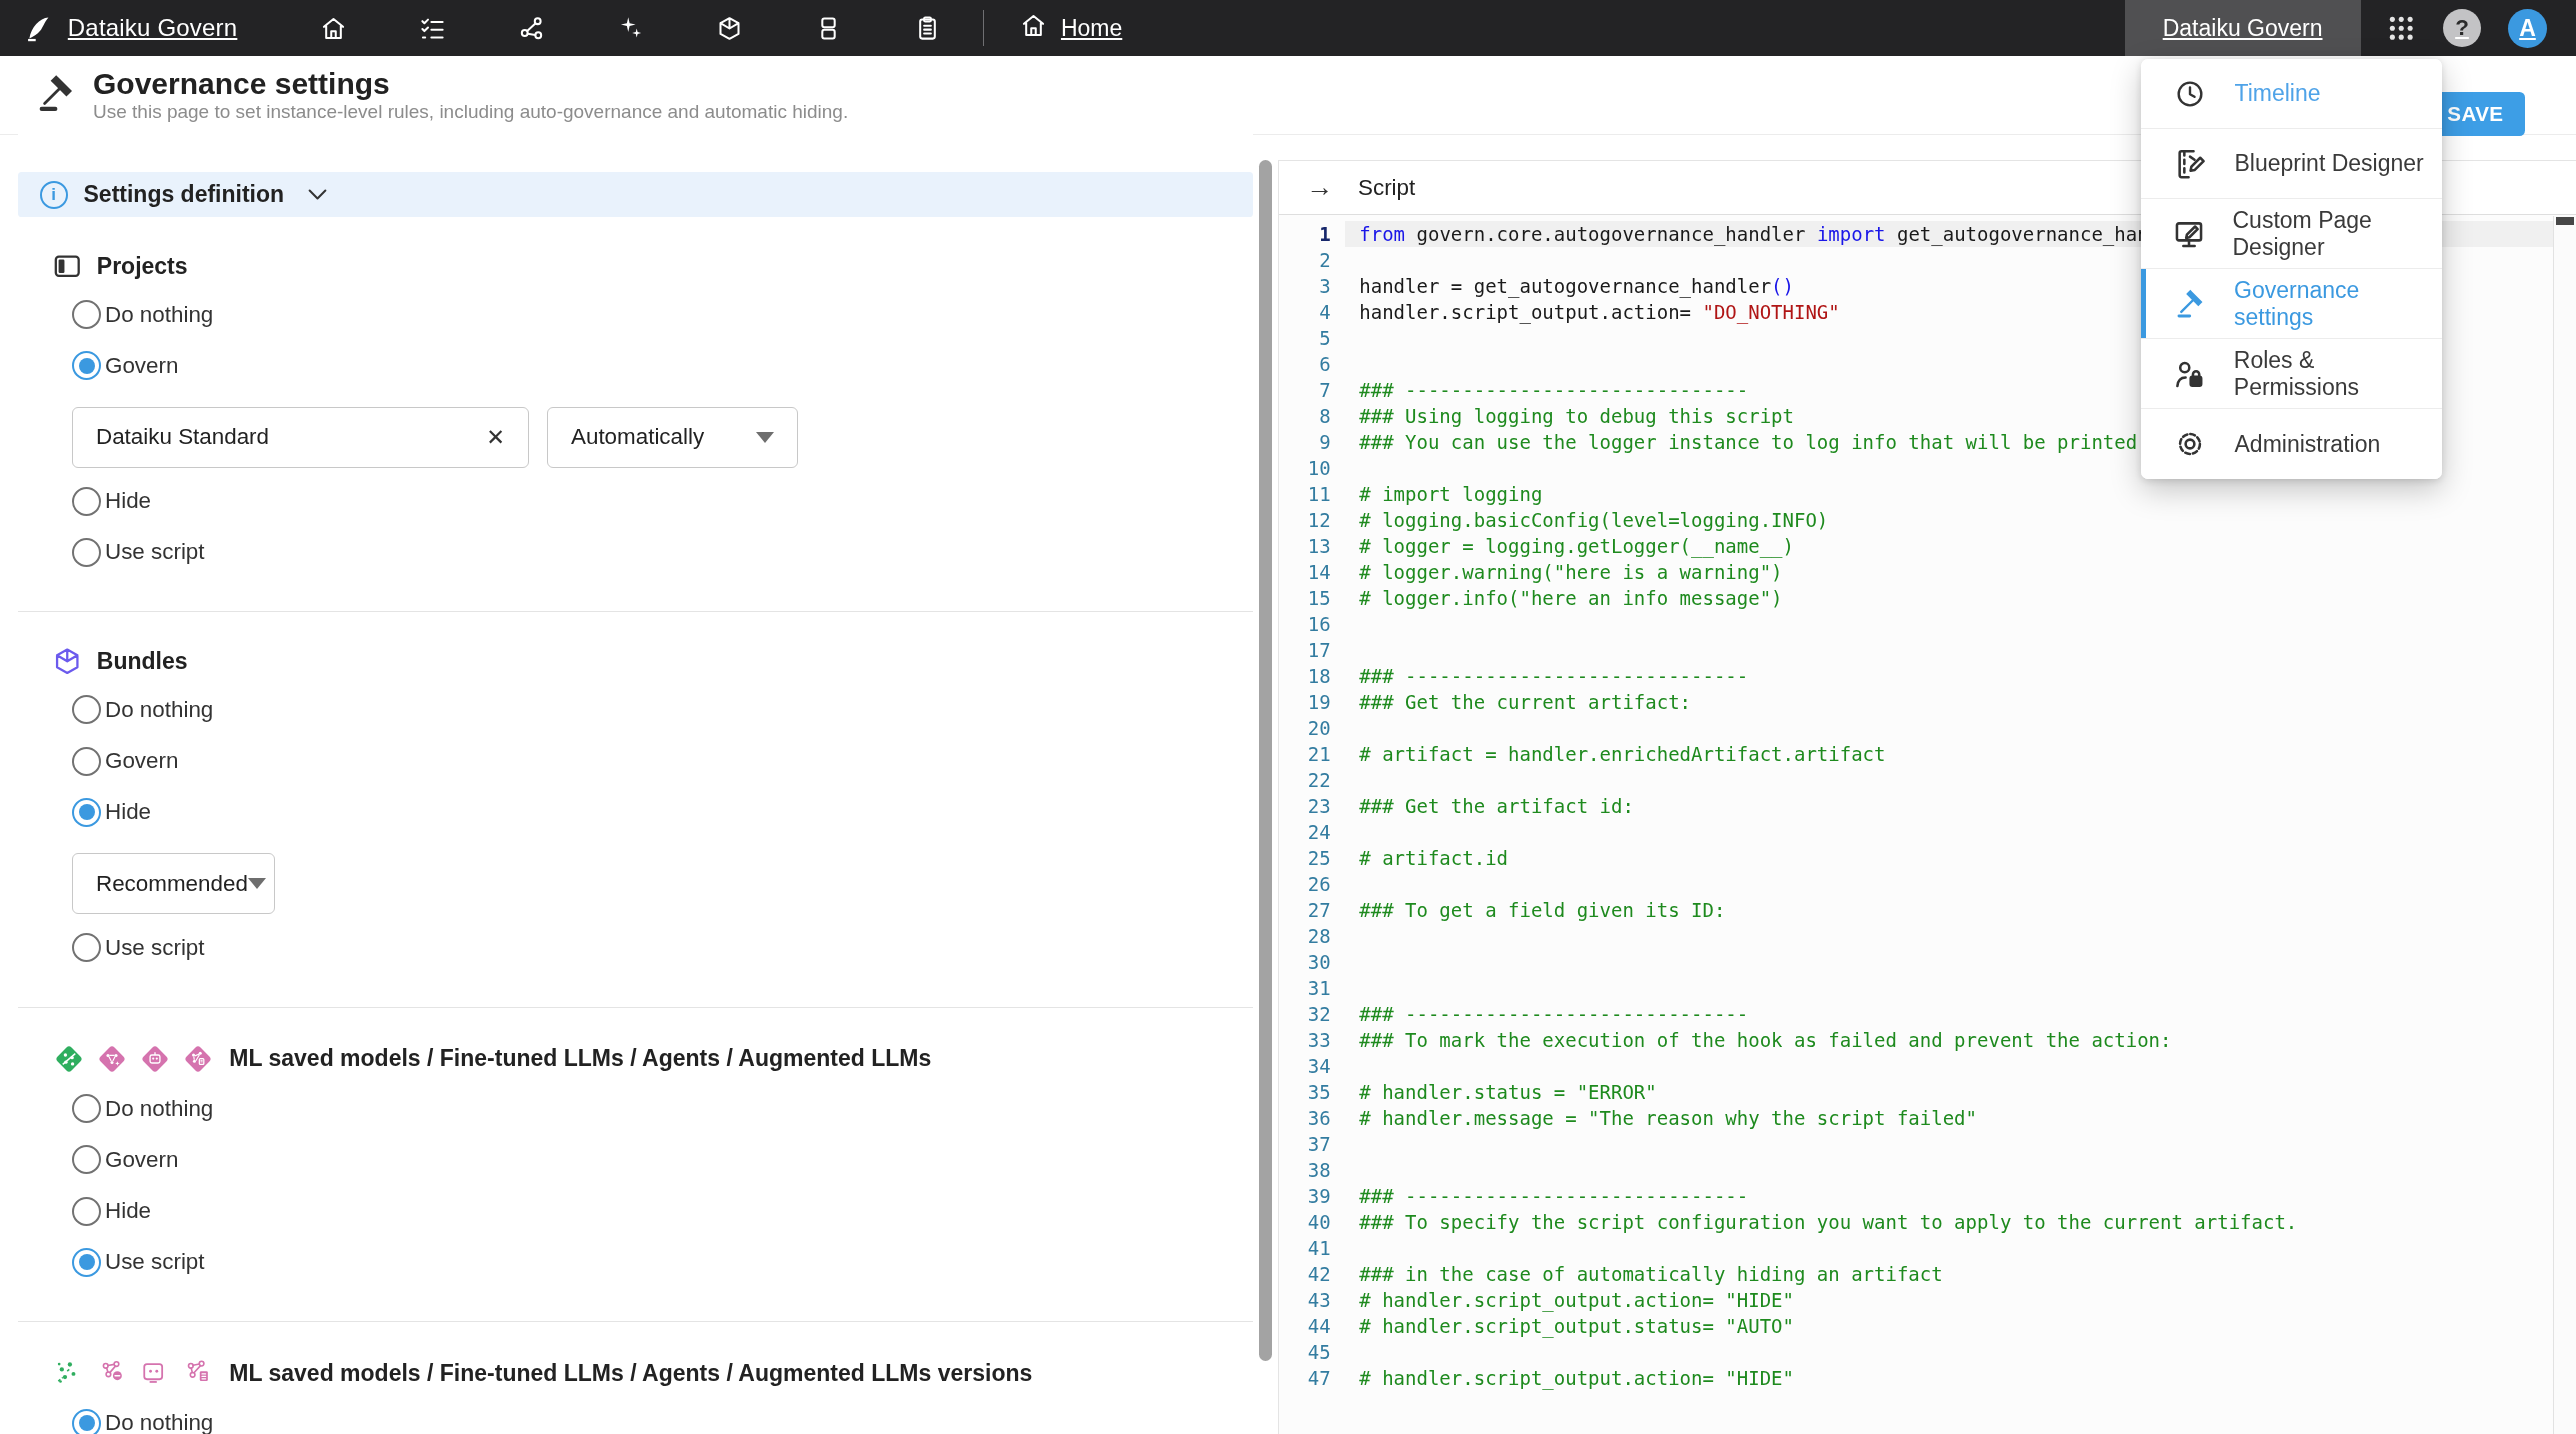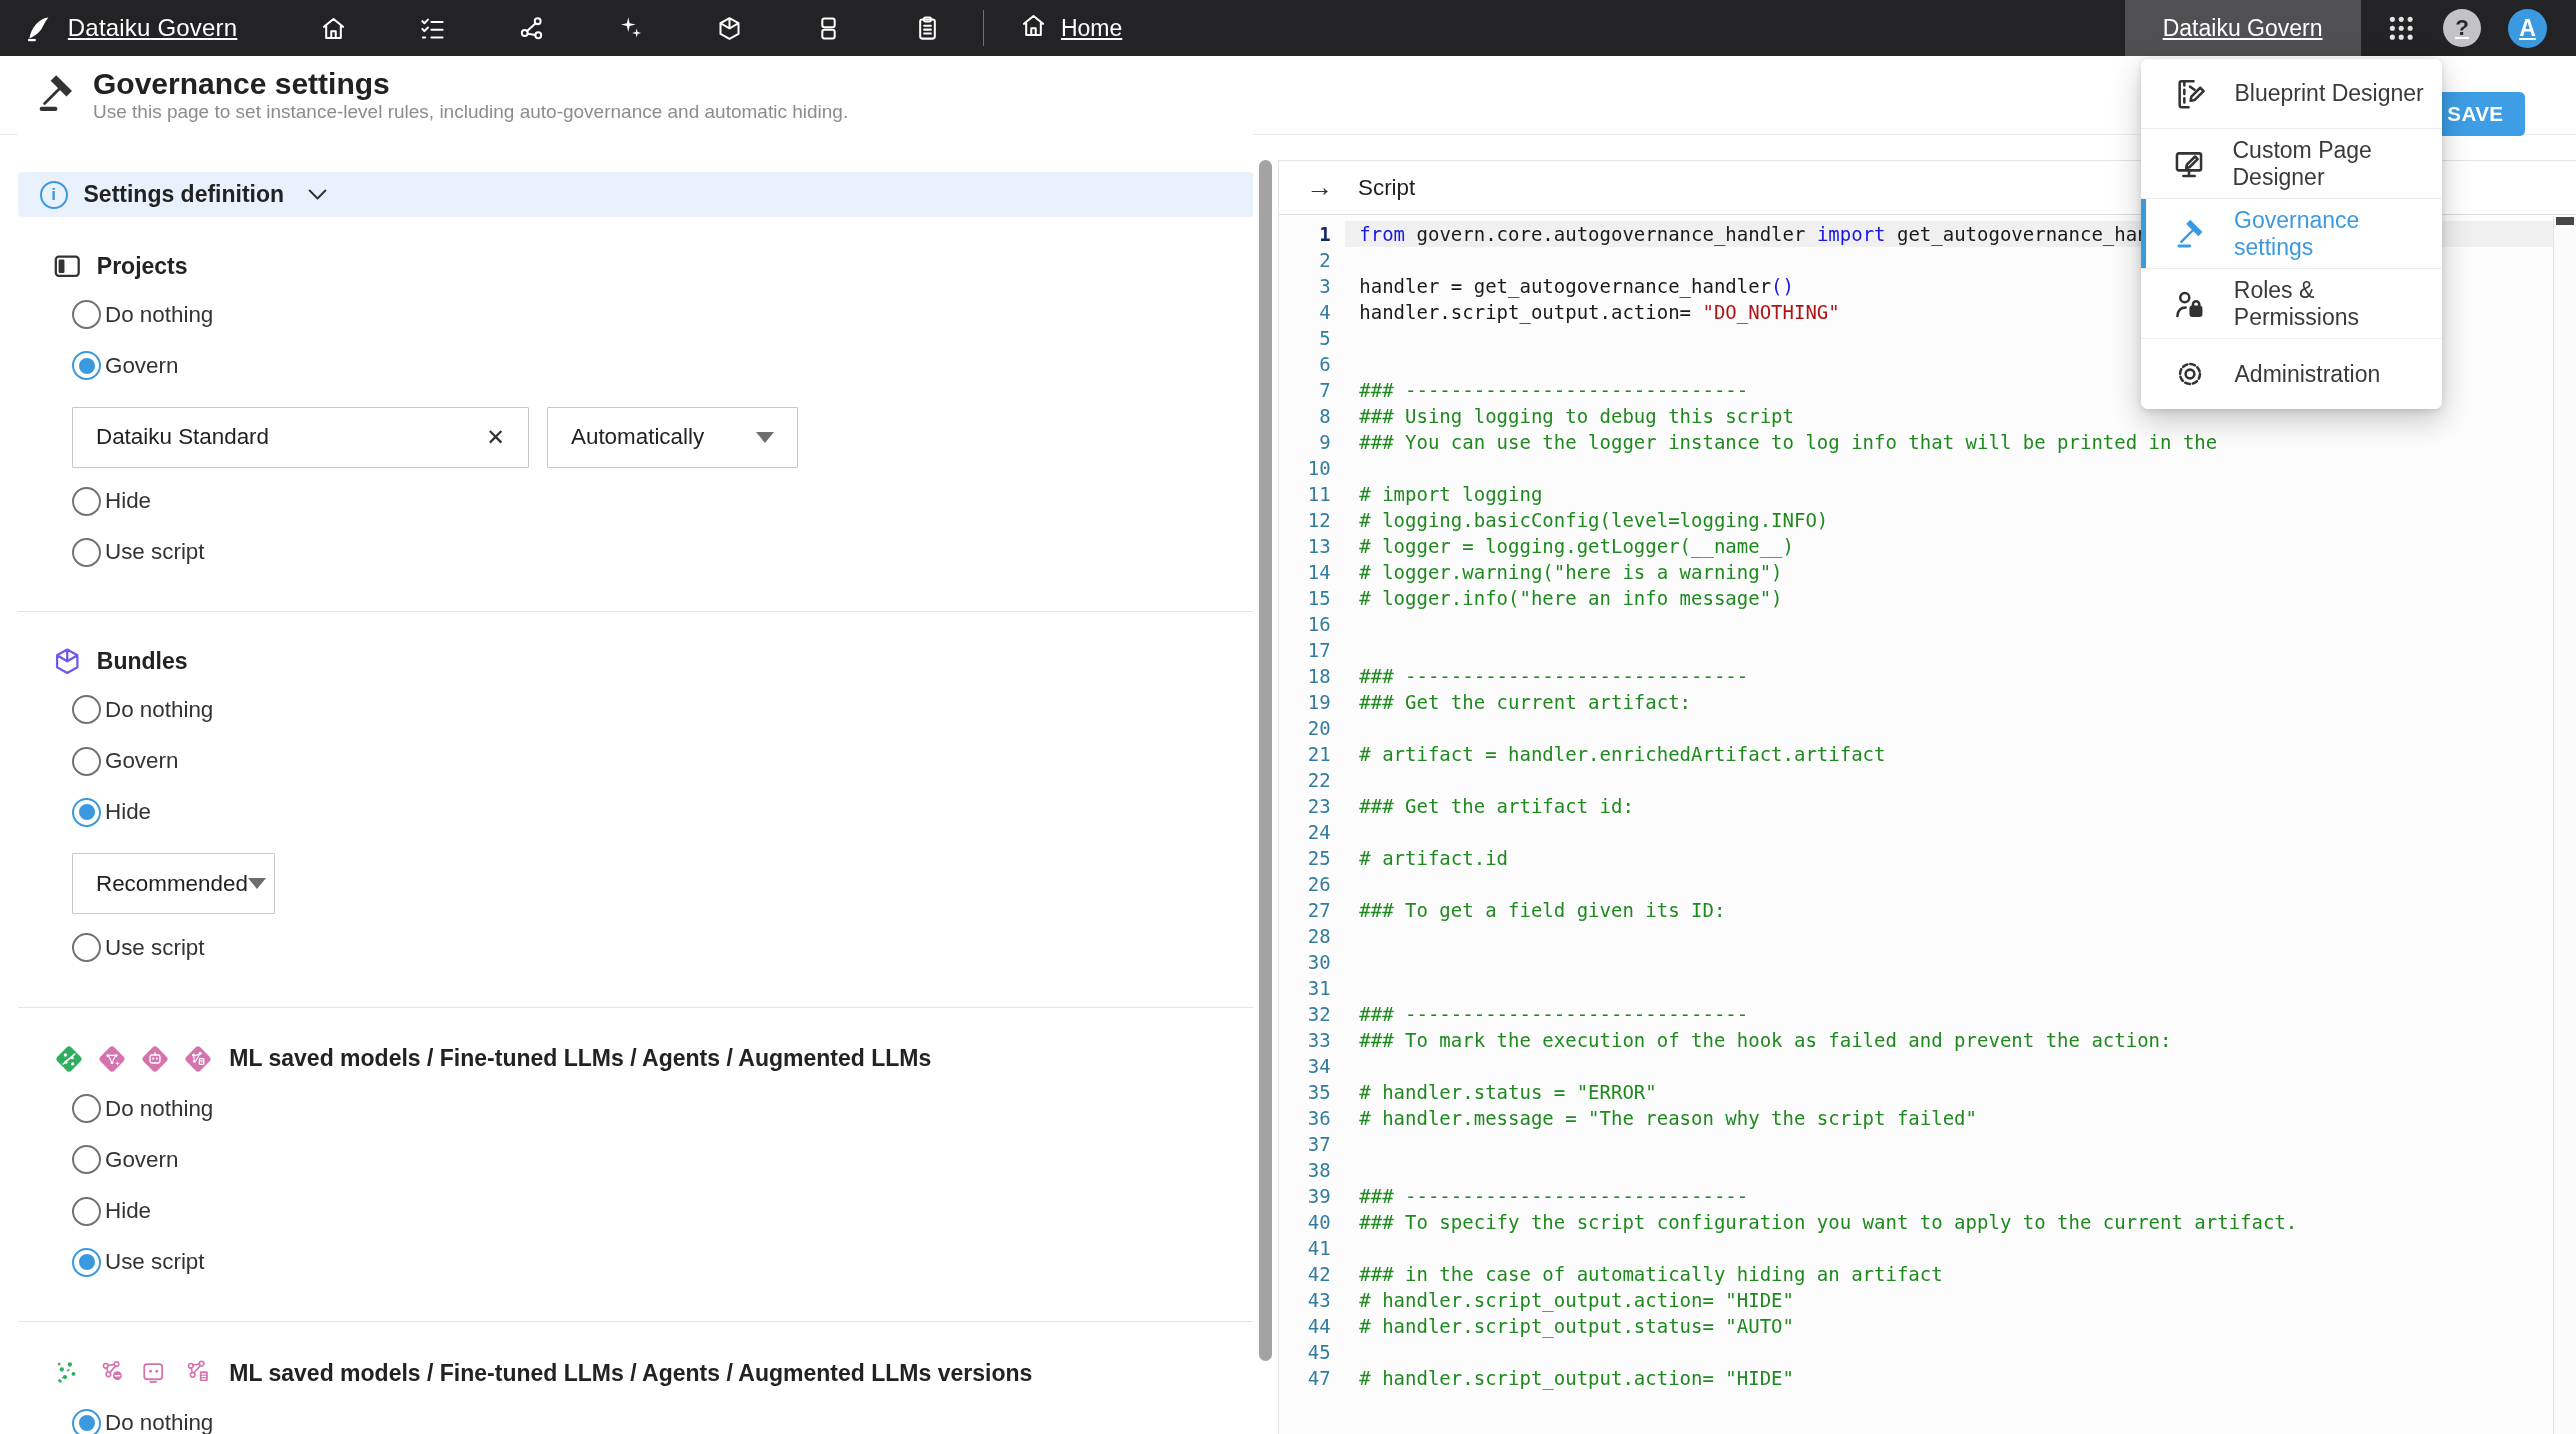--- a/index.html
+++ b/index.html
@@ -606,6 +606,15 @@
 </div>
 
 <div class="dropdown" id="dropdown">
+    <div class="menu-item link">
+    <span class="mi-icon">
+        <svg width="32" height="32" viewBox="0 0 24 24" fill="none" stroke-width="1.8" stroke-linecap="round" stroke-linejoin="round" stroke="#333">
+          <circle cx="12" cy="12" r="8.5"></circle>
+          <path d="M12 7v5.2l3.4 1.9"></path>
+        </svg>
+      </span>
+    <span>Timeline</span>
+    </div>
     <div class="menu-item ">
     <span class="mi-icon">
         <svg width="34" height="34" viewBox="0 0 24 24" fill="none" stroke-width="1.8" stroke-linecap="round" stroke-linejoin="round" stroke="#333">

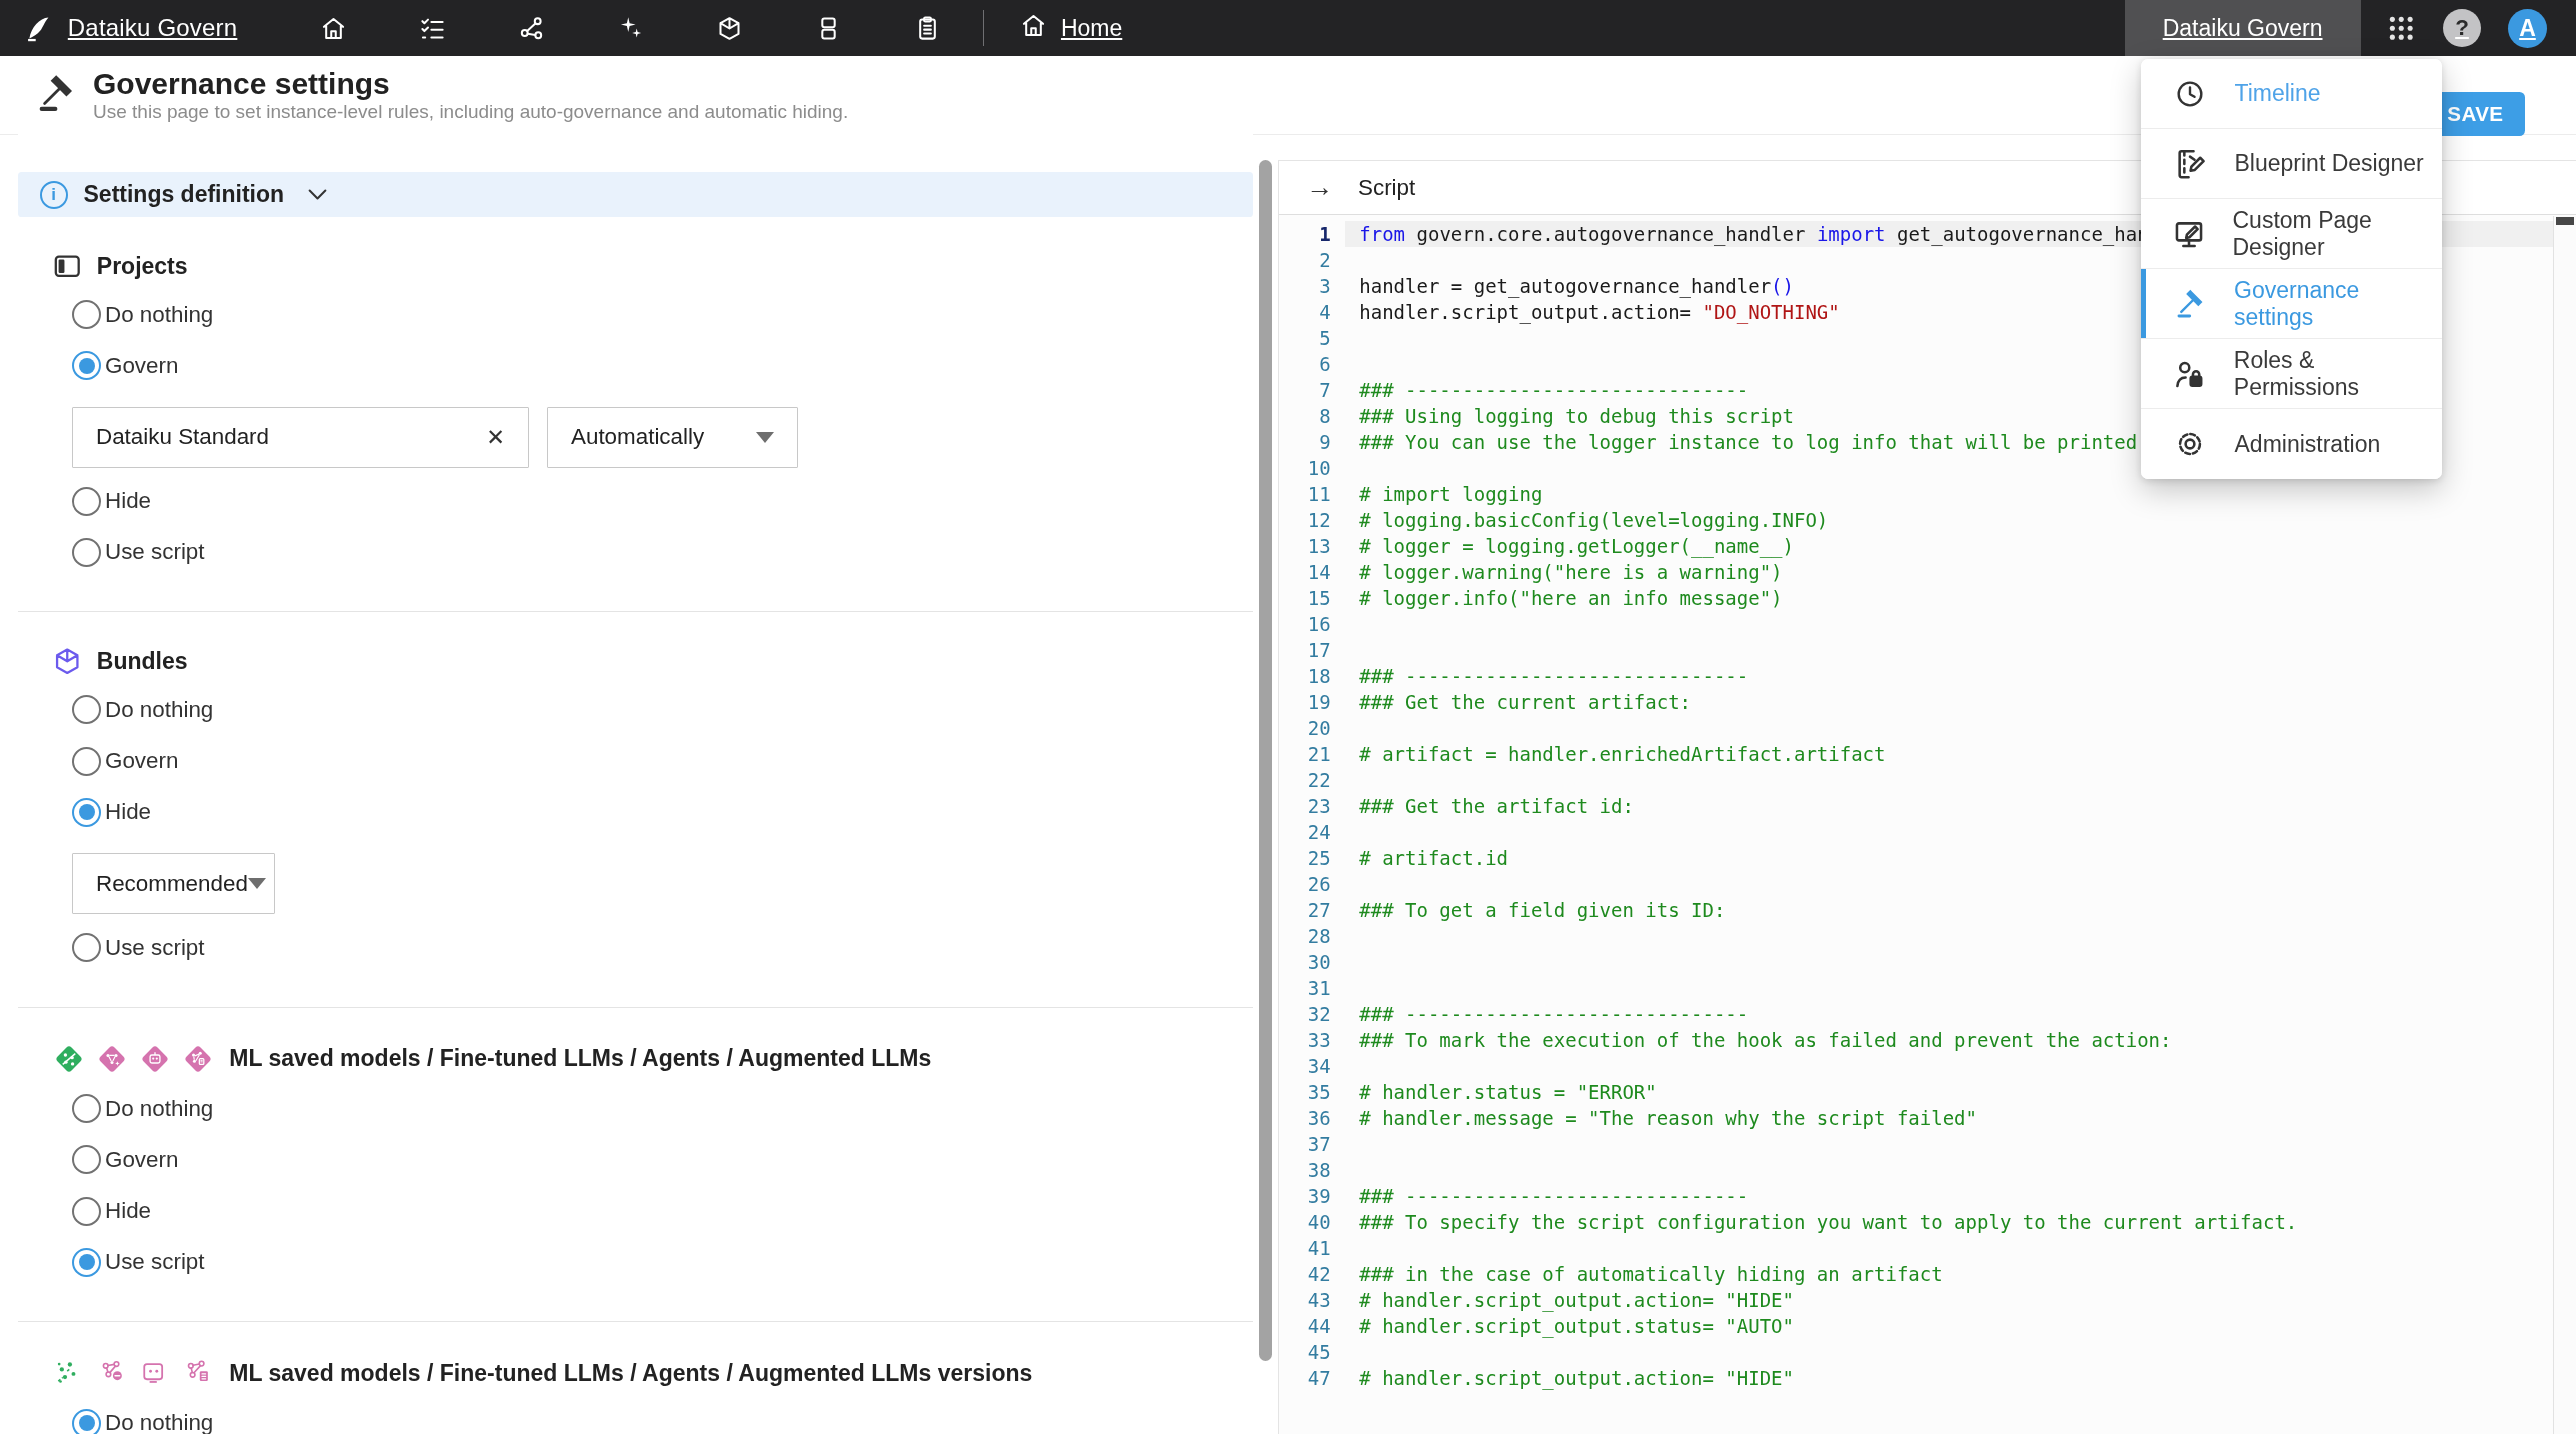--- a/index.html
+++ b/index.html
@@ -53,7 +53,7 @@
   .radio.sel { border-color:#3b99e0; }
   .radio.sel::after { content:""; position:absolute; inset:4.5px; border-radius:50%; background:#3b99e0; }
   .controls-row { display:flex; gap:18px; margin:23px 0 9px 54px; }
-  .box-input, .box-select { height:61px; border:1.8px solid #c8c8c8; border-radius:1px; background:#fff;
+  .box-input, .box-select { height:61px; border:1.8px solid #c8c8c8; border-radius:6px; background:#fff;
     display:flex; align-items:center; justify-content:space-between; padding:0 23px; font-size:22.4px; color:#222; cursor:pointer; }
   .box-input { width:457px; }
   .box-select.w-lg { width:251px; }

